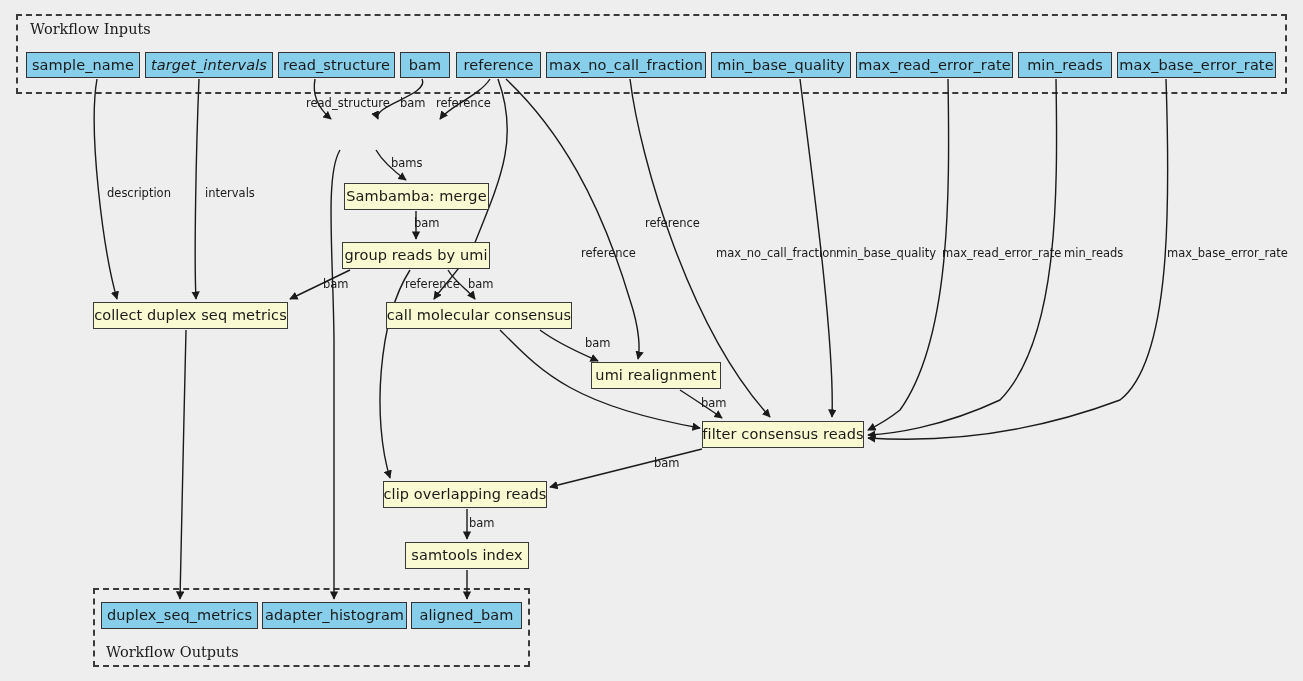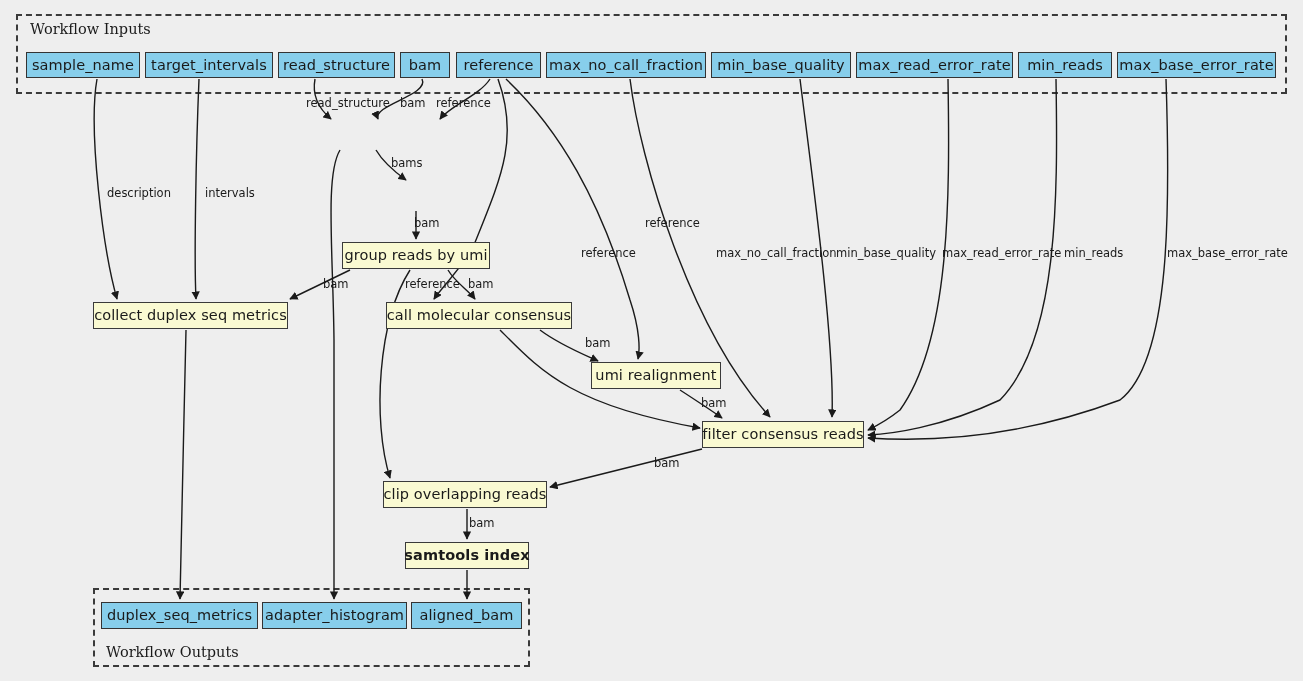--- a/index.html
+++ b/index.html
@@ -143,7 +143,7 @@
   <div class="node io" style="left:26px; top:52px; width:114px; height:26px;">
     <span>sample_name</span>
   </div>
-  <div class="node io" style="left:145px; top:52px; width:128px; height:26px;">
+  <div class="node io" style="left:145px; top:52px; width:128px; height:26px;font-style:italic;">
     <span>target_intervals</span>
   </div>
   <div class="node io" style="left:278px; top:52px; width:117px; height:26px;">

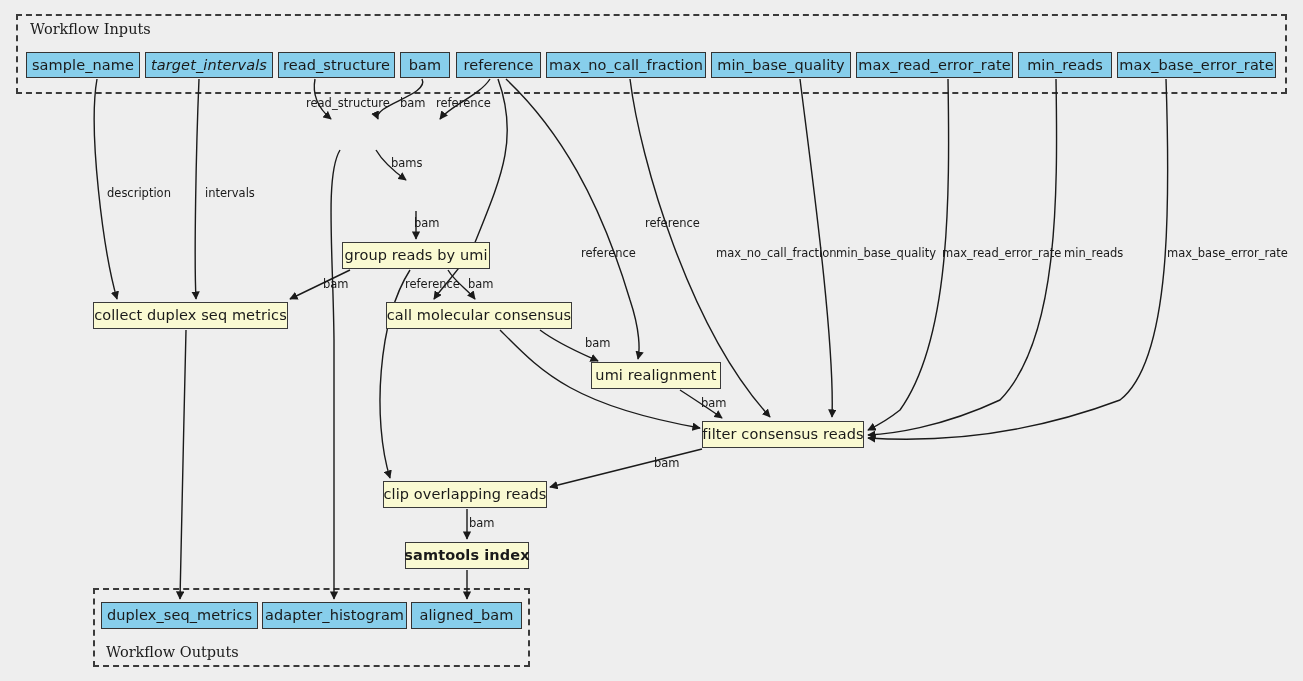--- a/index.html
+++ b/index.html
@@ -171,6 +171,9 @@
     <span>max_base_error_rate</span>
   </div>
 
+  <div class="node process" style="left:344px; top:183px; width:145px; height:27px;">
+    <span>Sambamba: merge</span>
+  </div>
   <div class="node process" style="left:342px; top:242px; width:148px; height:27px;">
     <span>group reads by umi</span>
   </div>

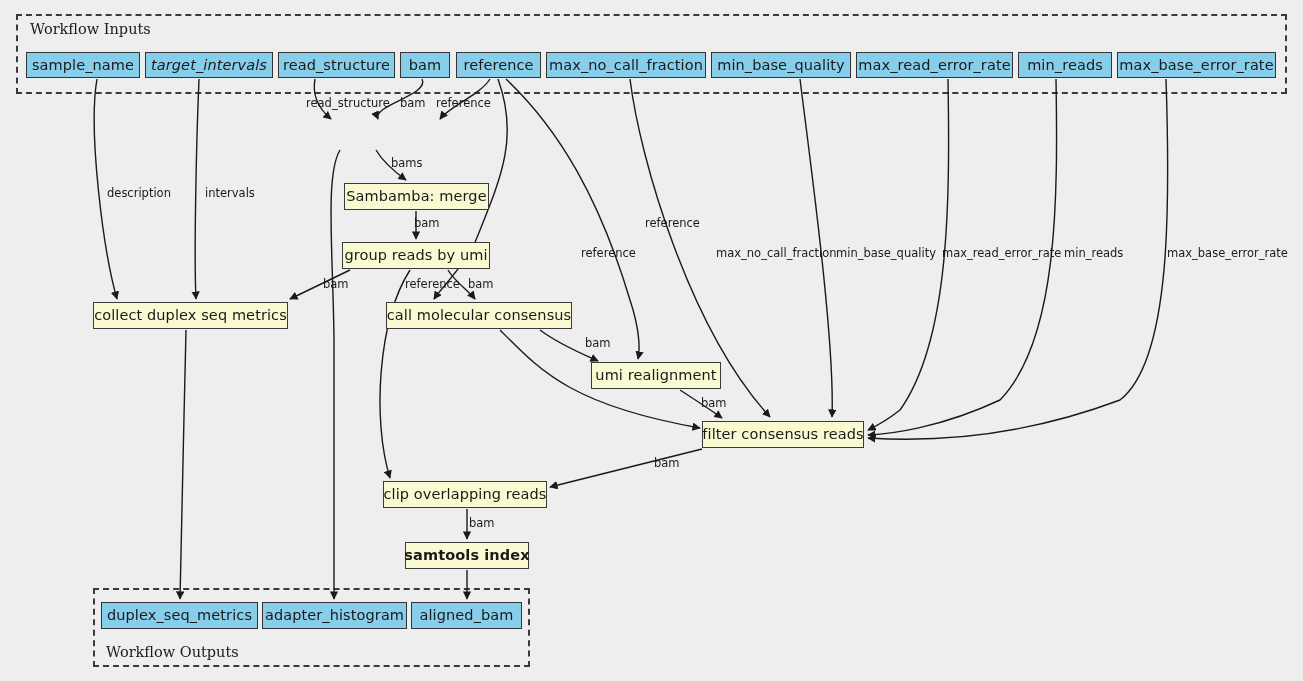--- a/index.html
+++ b/index.html
@@ -192,7 +192,7 @@
   <div class="node process" style="left:383px; top:481px; width:164px; height:27px;">
     <span>clip overlapping reads</span>
   </div>
-  <div class="node process" style="left:405px; top:542px; width:124px; height:27px;font-weight:bold;">
+  <div class="node process" style="left:405px; top:542px; width:124px; height:27px;">
     <span>samtools index</span>
   </div>
 

